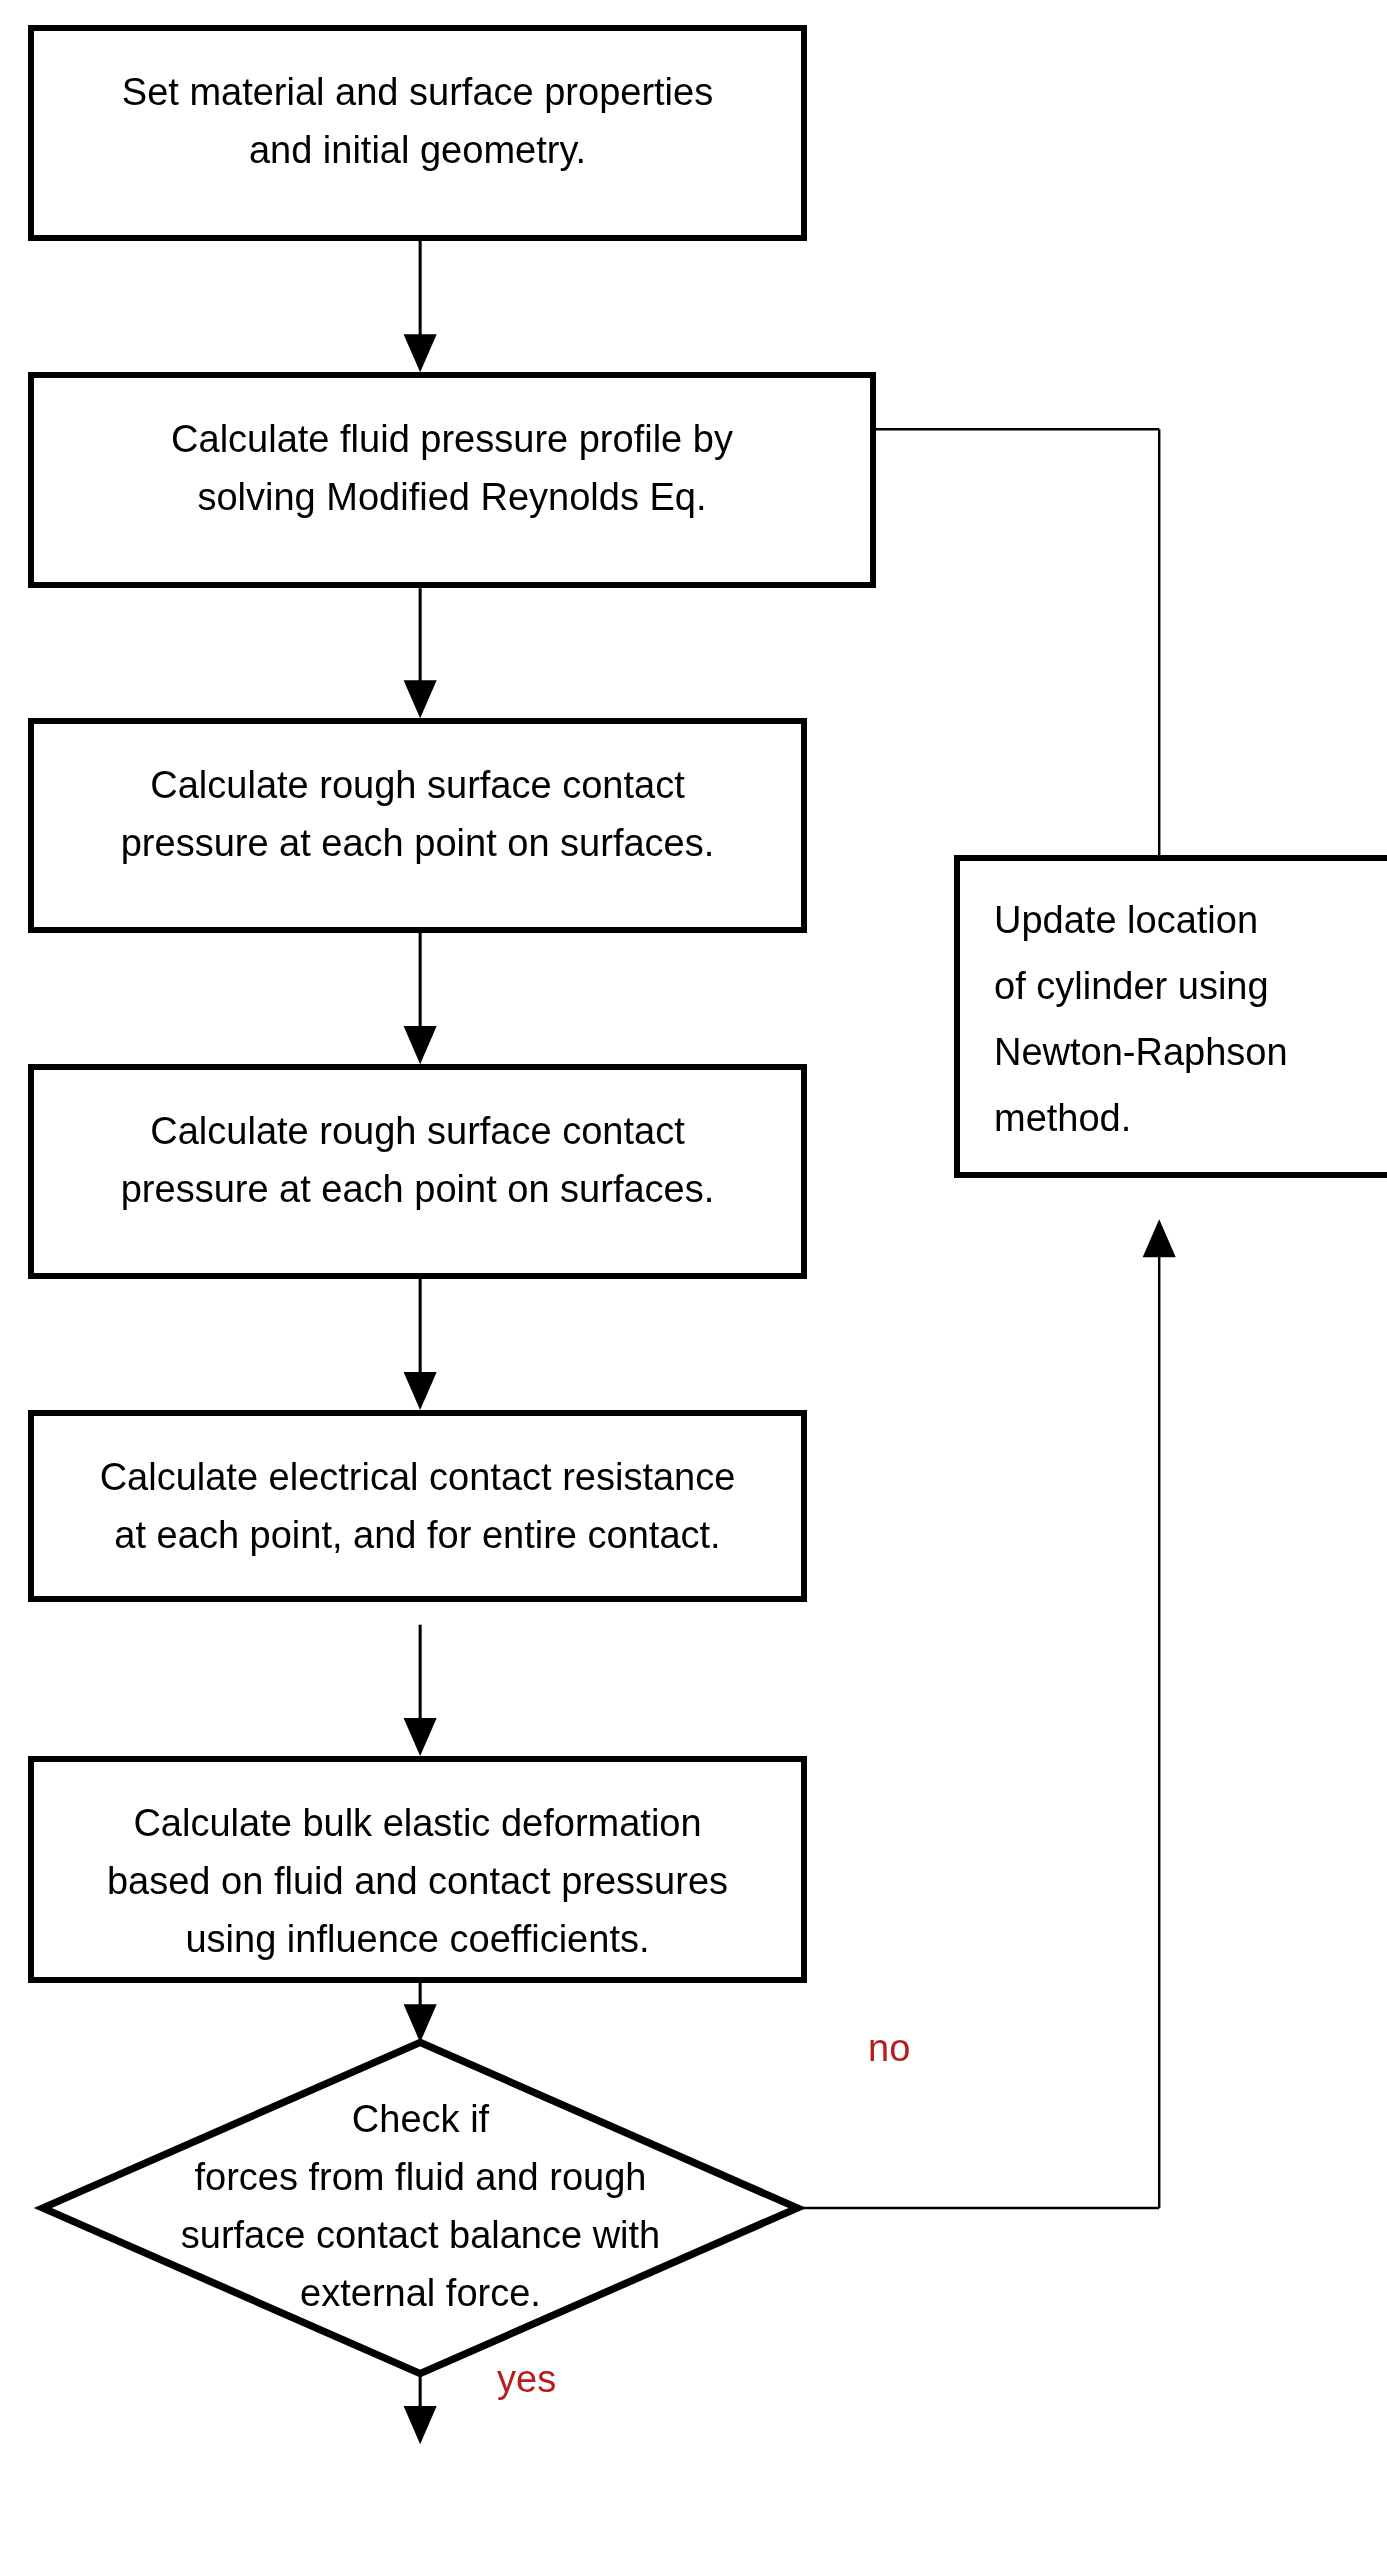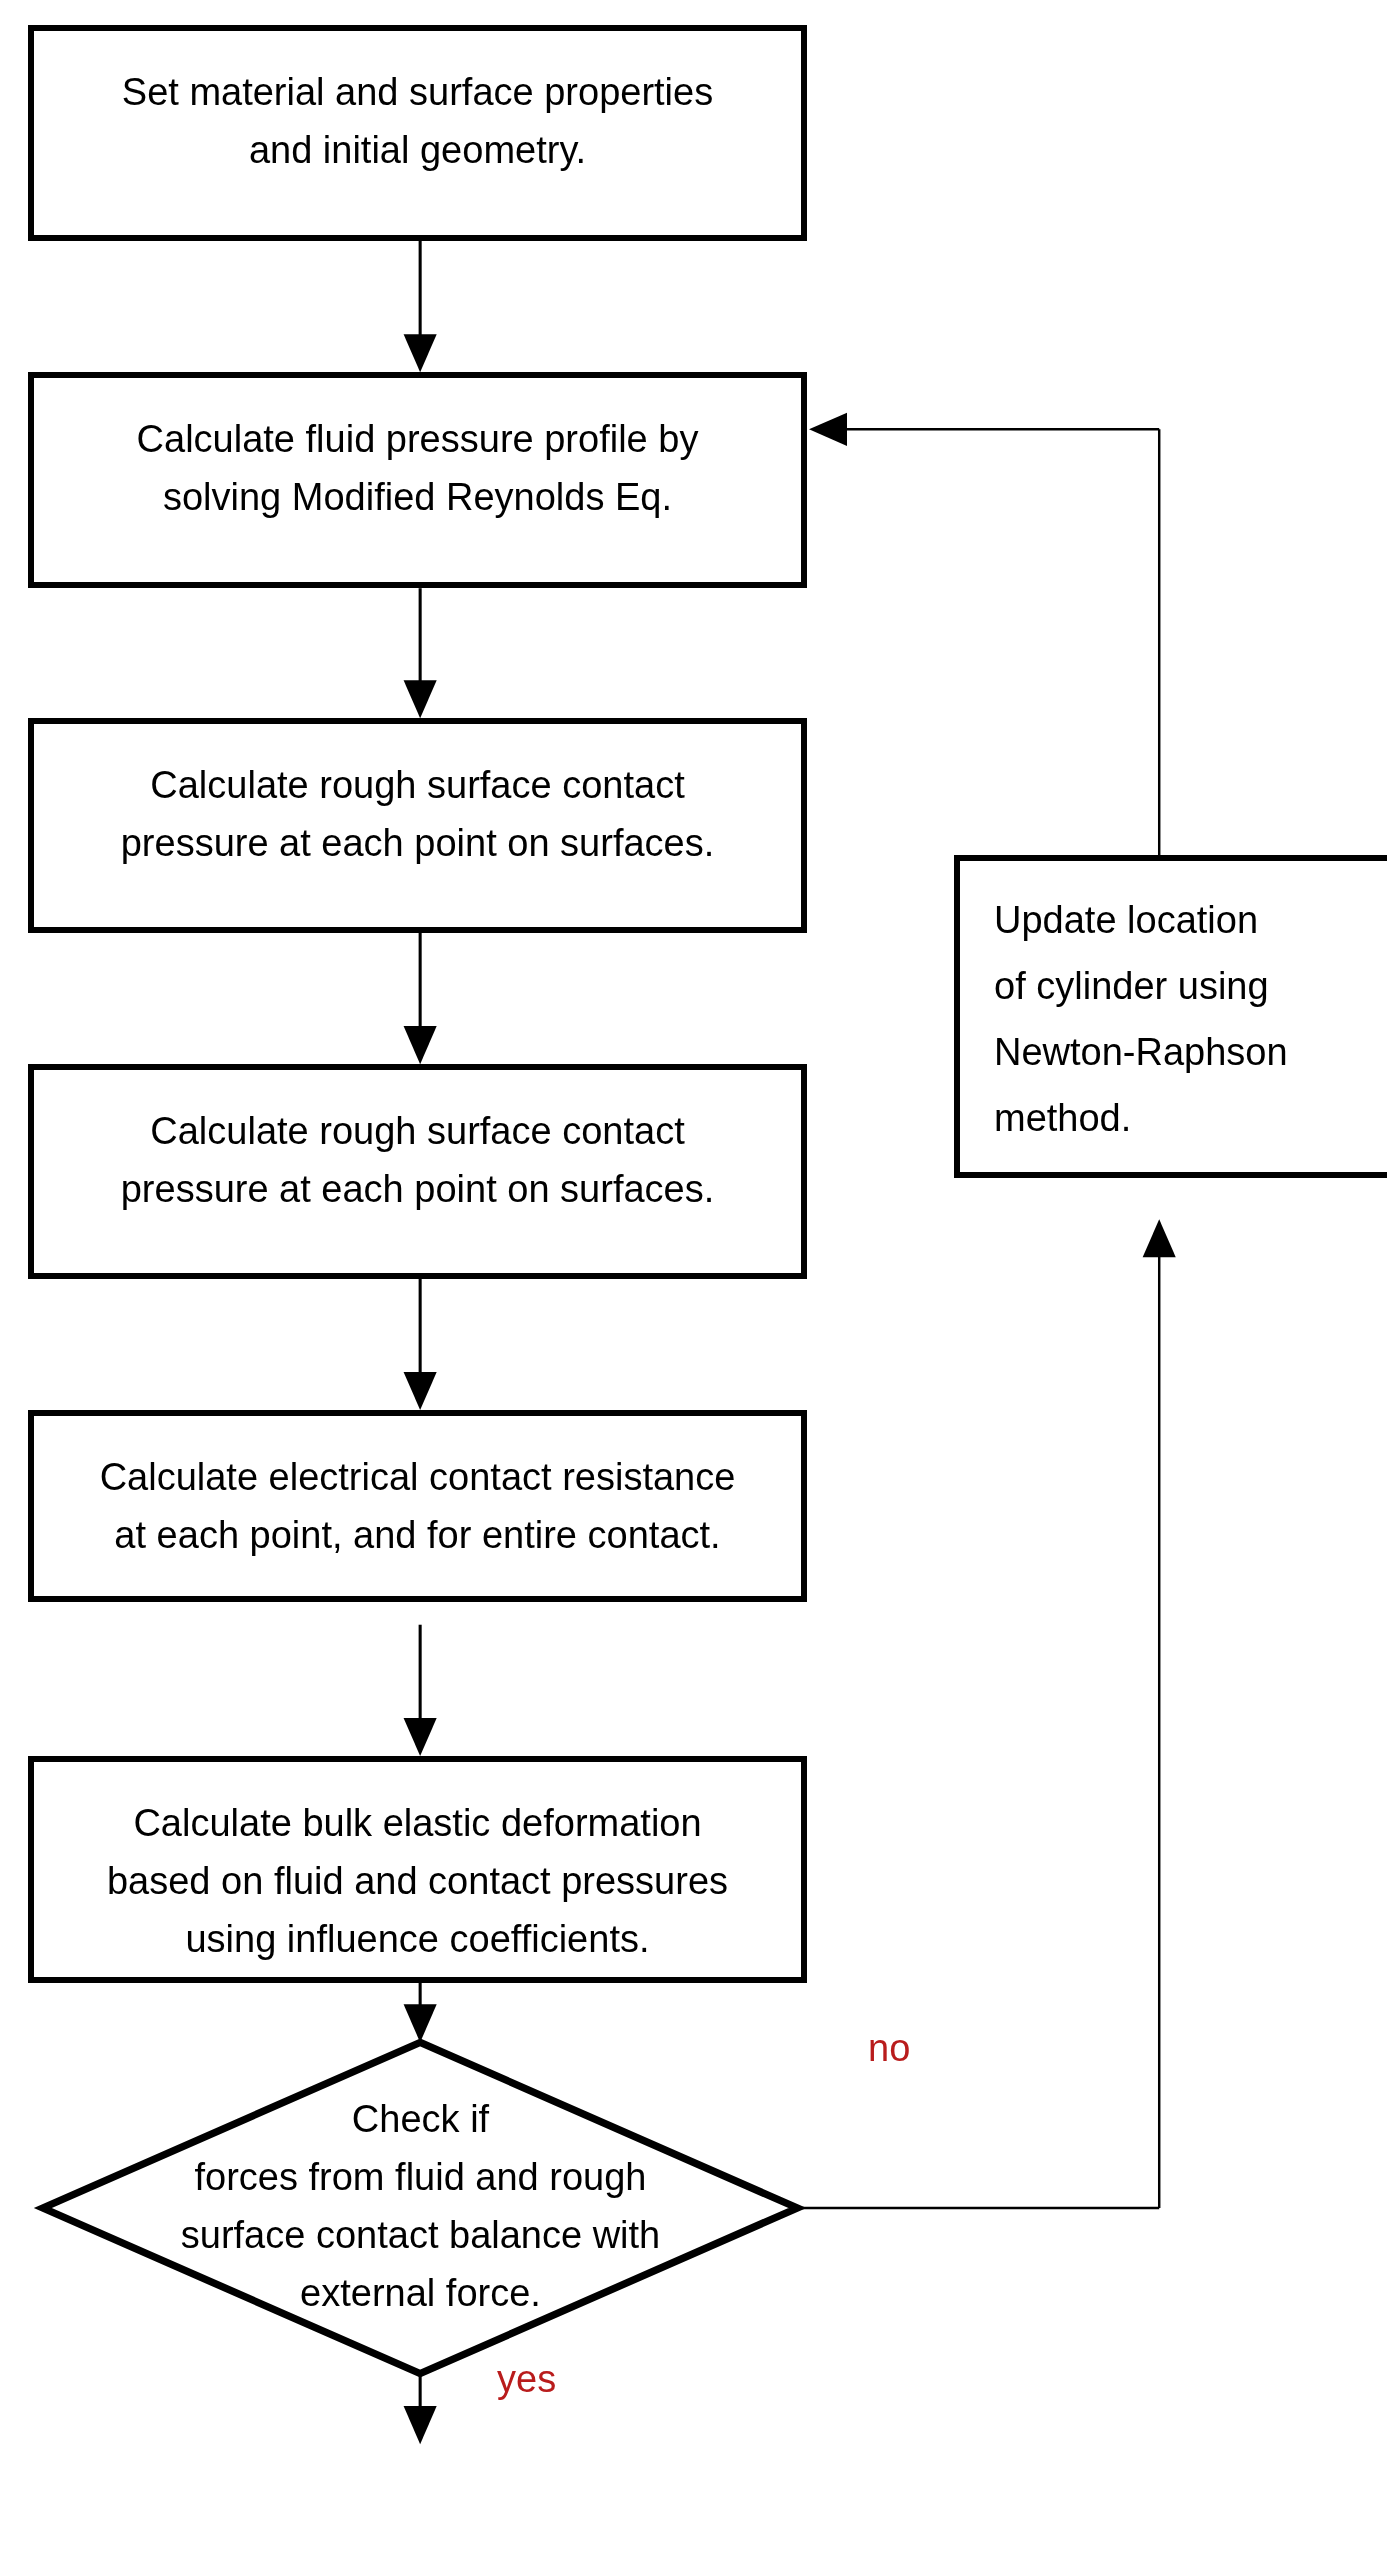--- a/index.html
+++ b/index.html
@@ -83,7 +83,7 @@
 and initial geometry.</div>
   </div>
 
-  <div class="pbox" id="node-fluid" style="left:28px;top:372px;width:779px;height:216px;justify-content:flex-end;">
+  <div class="pbox" id="node-fluid" style="left:28px;top:372px;width:848px;height:216px;justify-content:flex-end;">
     <div class="ntext">Calculate fluid pressure profile by
 solving Modified Reynolds Eq.</div>
   </div>

